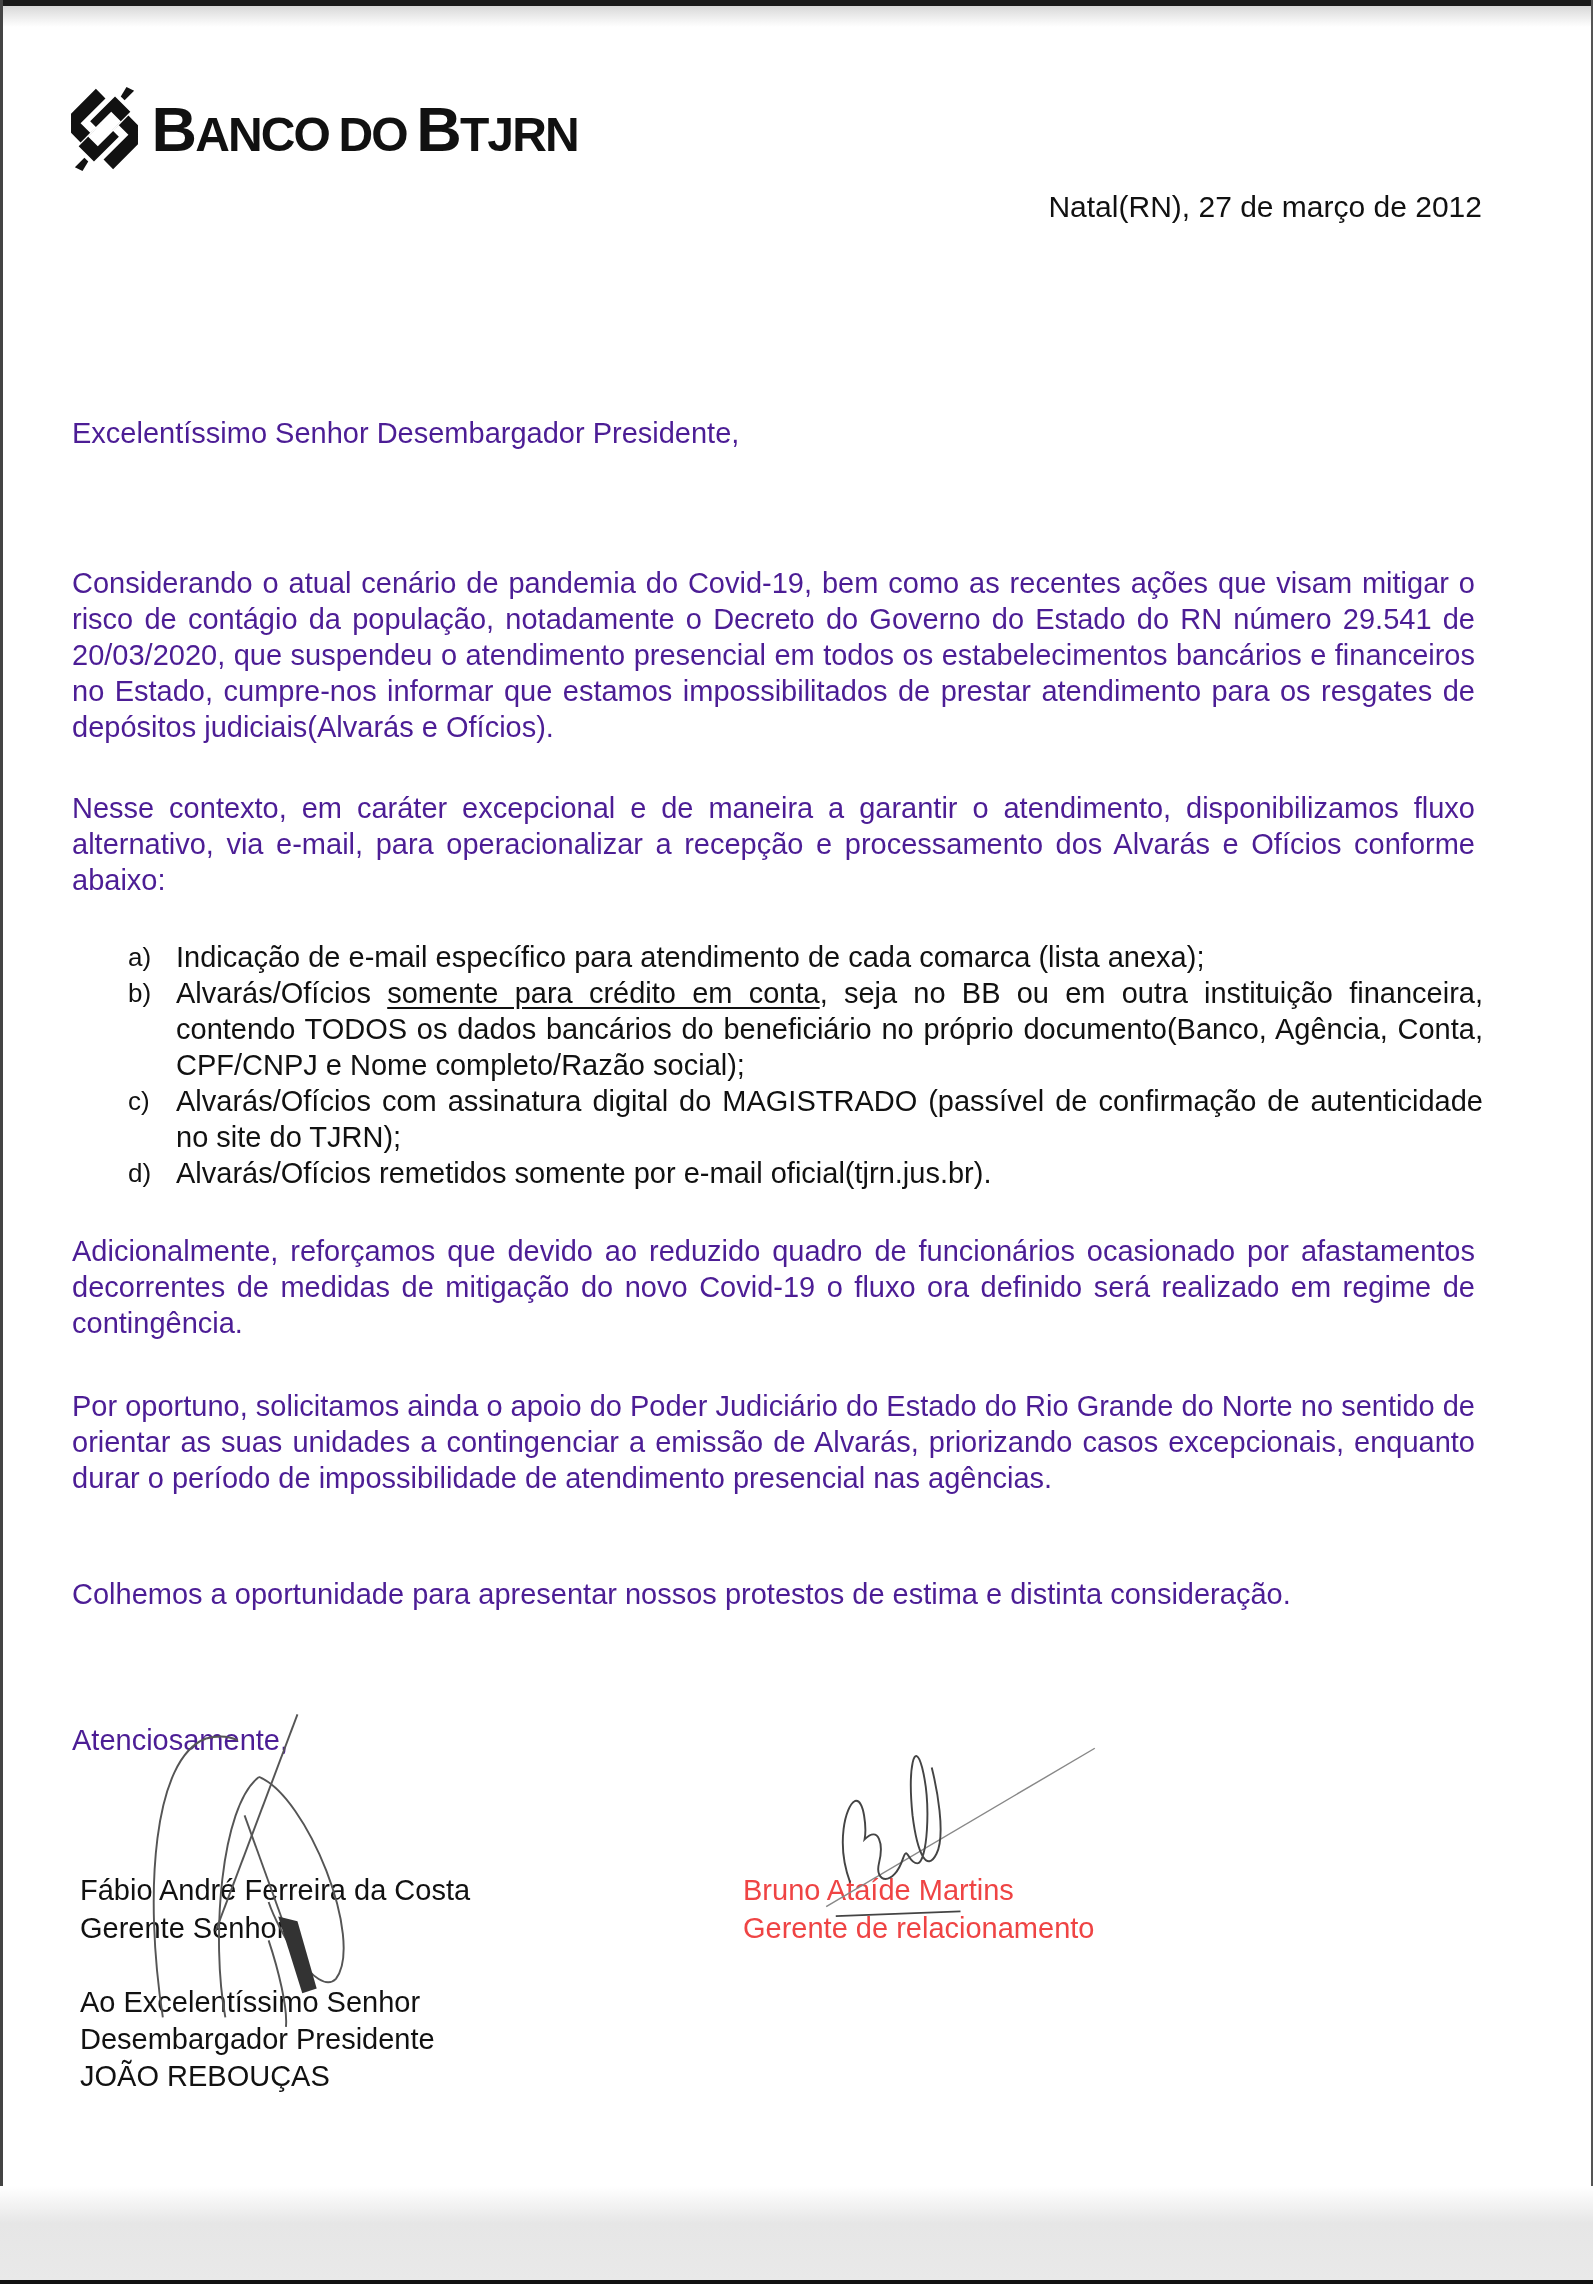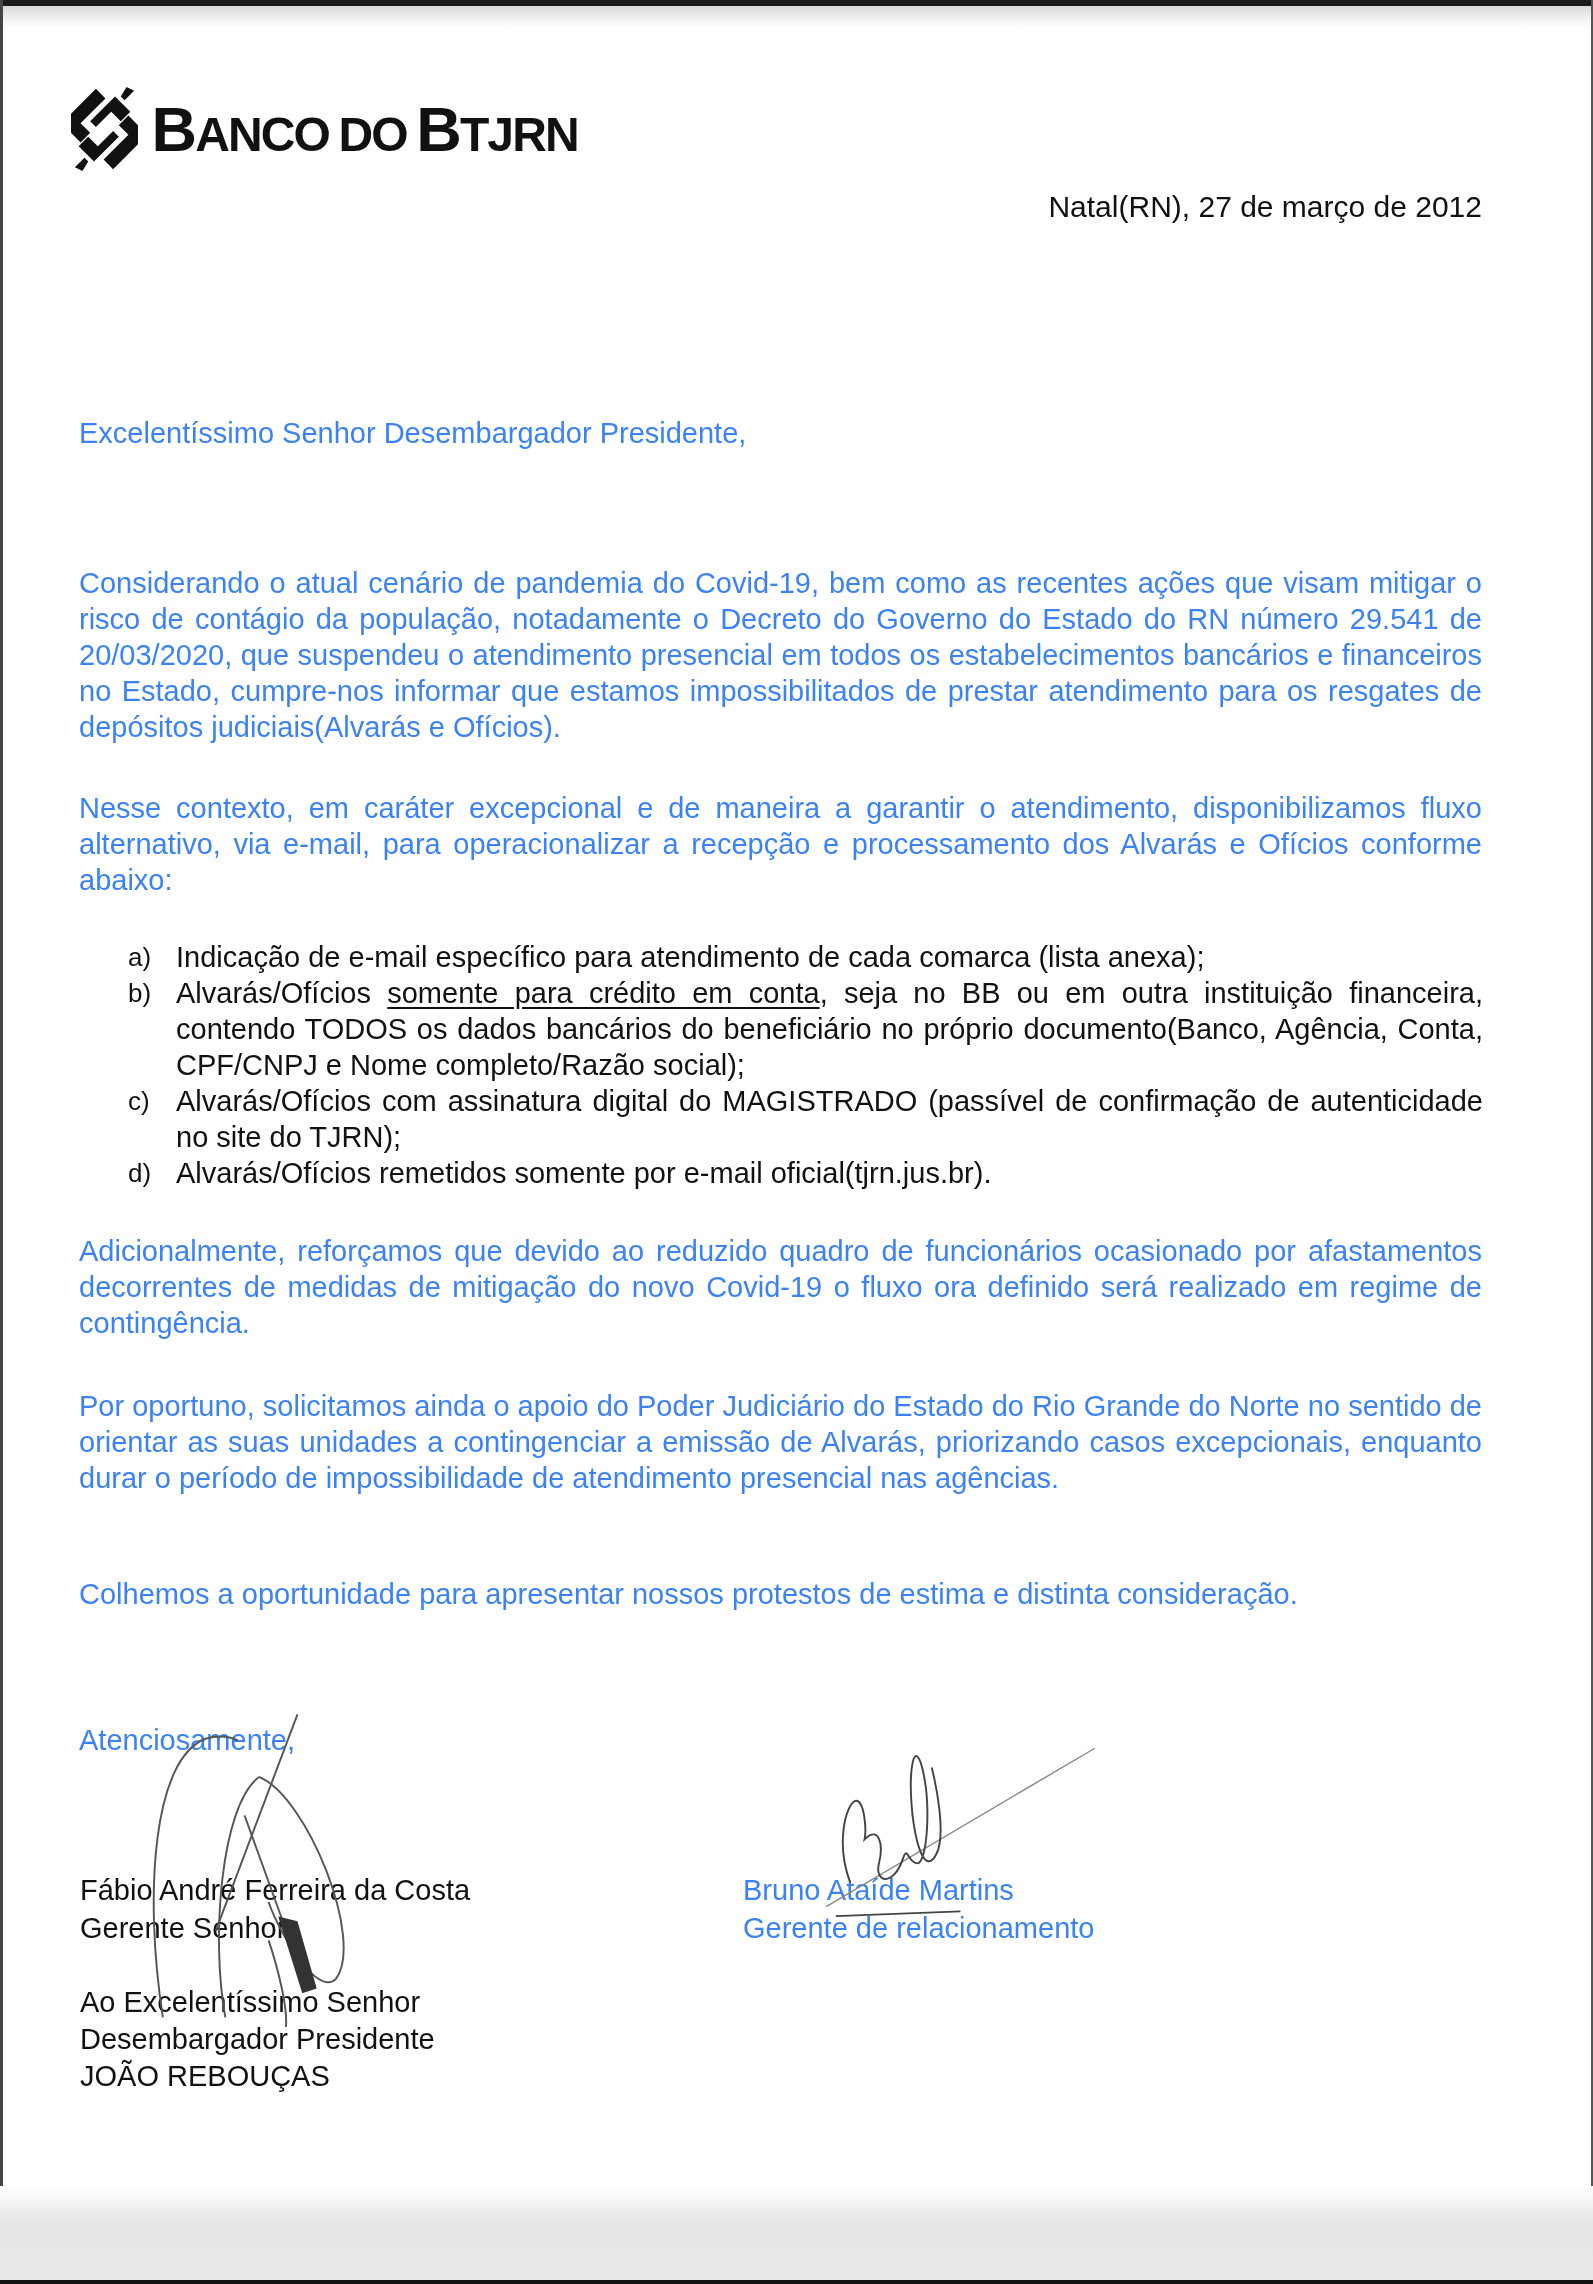--- a/index.html
+++ b/index.html
@@ -28,8 +28,8 @@
   .header-ref { position: absolute; right: 112px; top: 188px; text-align: right;
     font-size: 30px; line-height: 37px; color: #111; }
 
-  .text { position: absolute; left: 79px; width: 1403px; font-size: 29px; line-height: 36px;
-    color: #3b82f6; text-align: justify; }
+  .text { position: absolute; left: 72px; width: 1403px; font-size: 29px; line-height: 36px;
+    color: #4c1d95; text-align: justify; }
   .text p { margin: 0; }
 
   .salutation { top: 415px; }

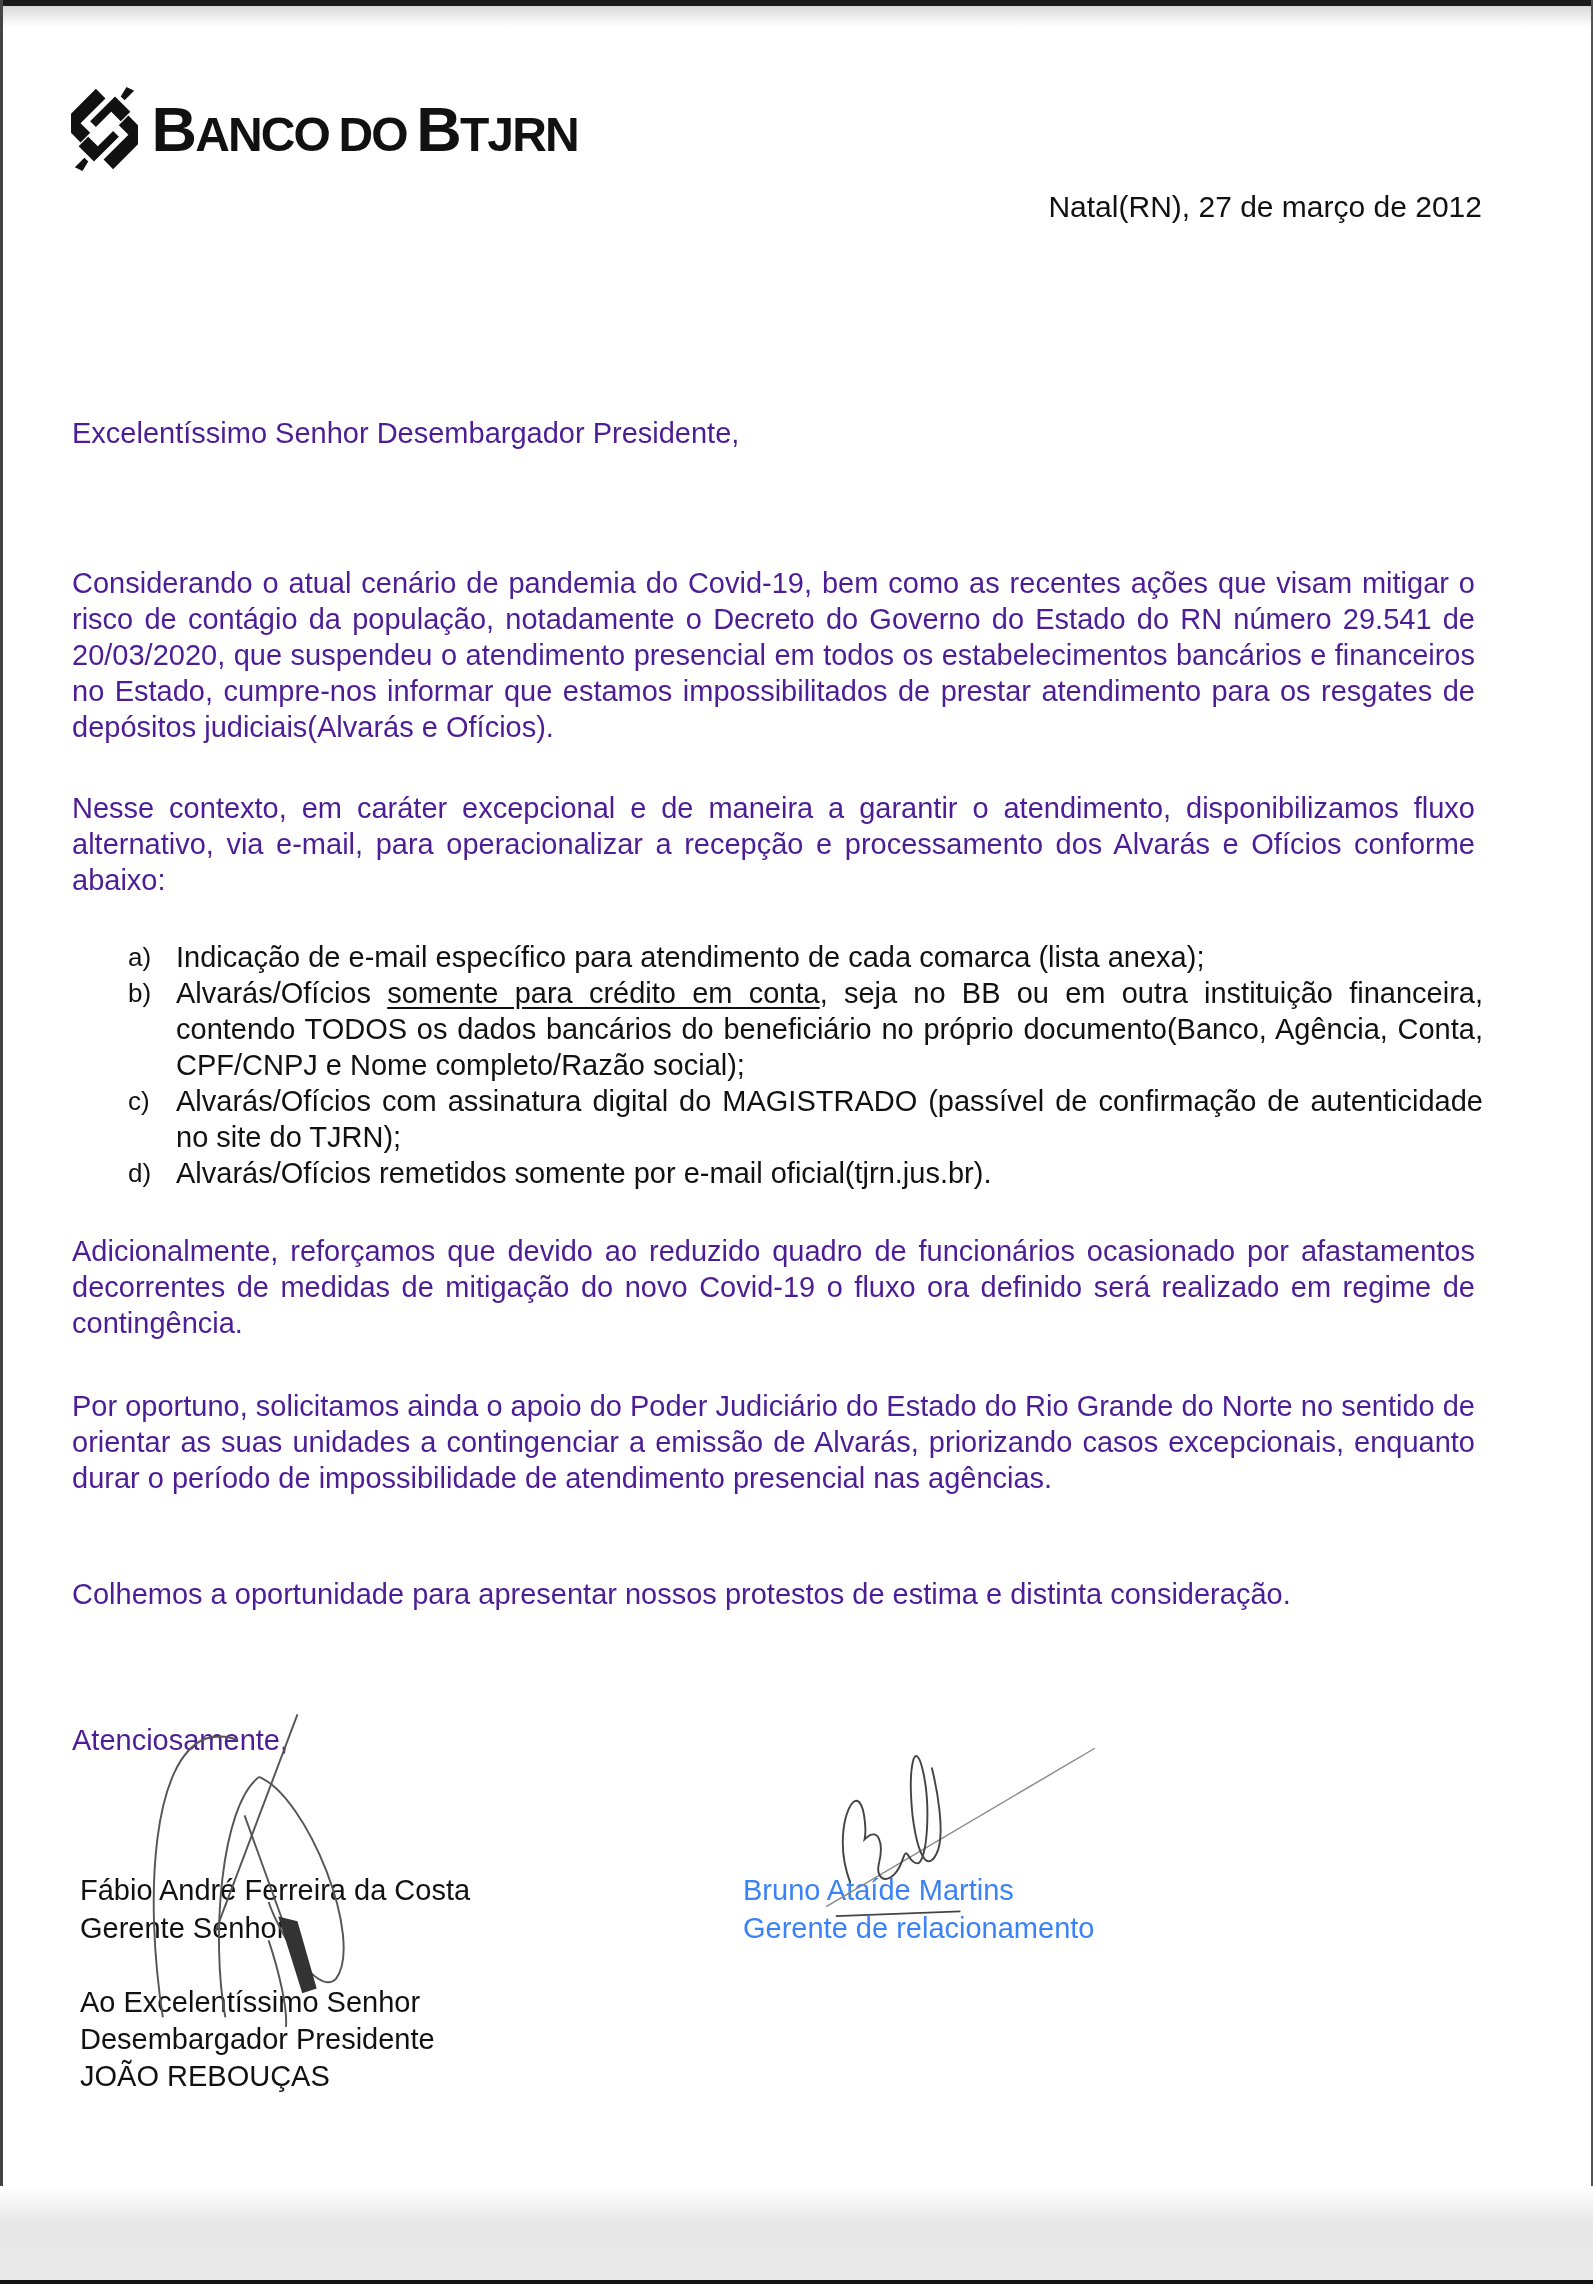--- a/index.html
+++ b/index.html
@@ -46,7 +46,7 @@
   .regards { top: 1722px; }
 
   .sig-left { position: absolute; left: 80px; top: 1871px; font-size: 29px; line-height: 38px; color: #111; }
-  .sig-right { position: absolute; left: 743px; top: 1871px; font-size: 29px; line-height: 38px; color: #3b82f6; }
+  .sig-right { position: absolute; left: 743px; top: 1871px; font-size: 29px; line-height: 38px; color: #ef4444; }
   .addressee { position: absolute; left: 80px; top: 1984px; font-size: 29px; line-height: 37px; color: #111; }
 
   .sig-scribble { position: absolute; pointer-events: none; }

